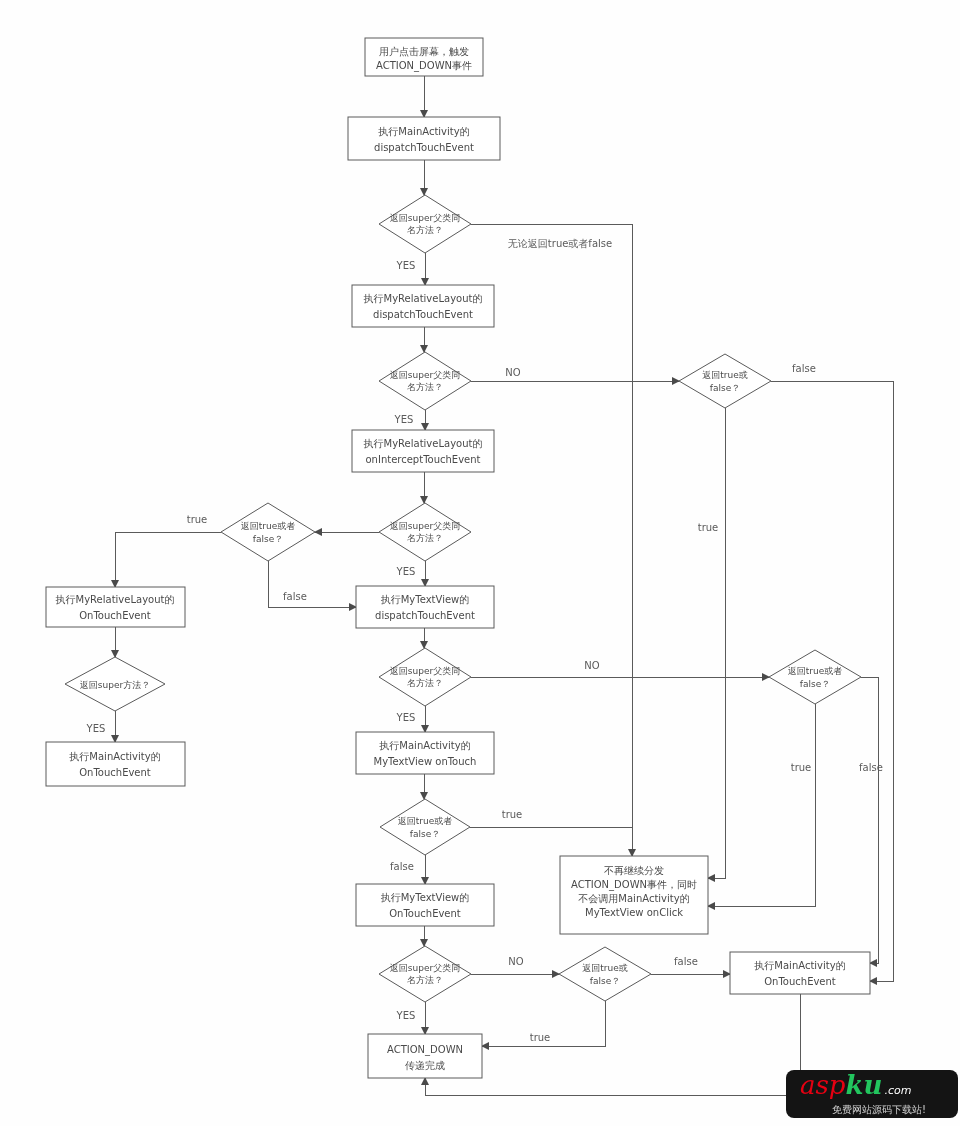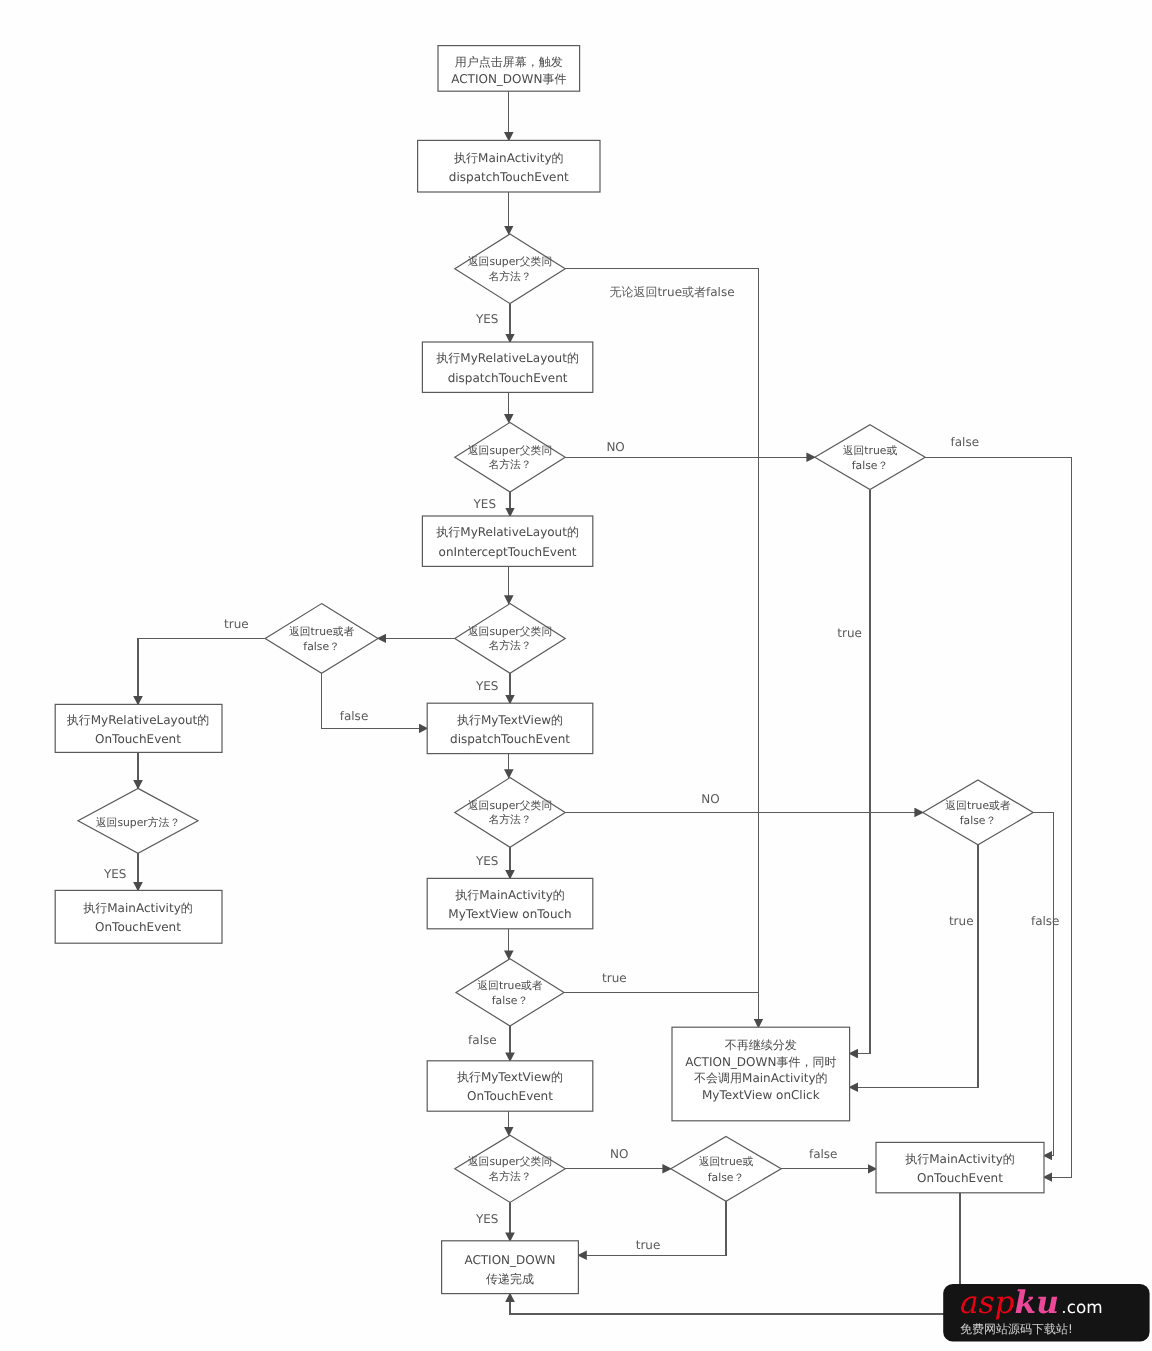--- a/index.html
+++ b/index.html
@@ -21,7 +21,7 @@
   }
   .wm-brand-line { line-height: 26px; white-space: nowrap; }
   .wm-asp { color: #e60012; font-style: italic; font-weight: normal; font-size: 26px; font-family: "DejaVu Serif", serif; }
-  .wm-ku { color: #ec4899; font-style: italic; font-weight: bold; font-size: 26px; font-family: "DejaVu Serif", serif; }
+  .wm-ku { color: #22c55e; font-style: italic; font-weight: bold; font-size: 26px; font-family: "DejaVu Serif", serif; }
   .wm-com { color: #ffffff; font-size: 14px; margin-left: 2px; }
   .wm-tagline { color: #d0d0d0; font-size: 10px; line-height: 12px; white-space: nowrap; }
 </style>

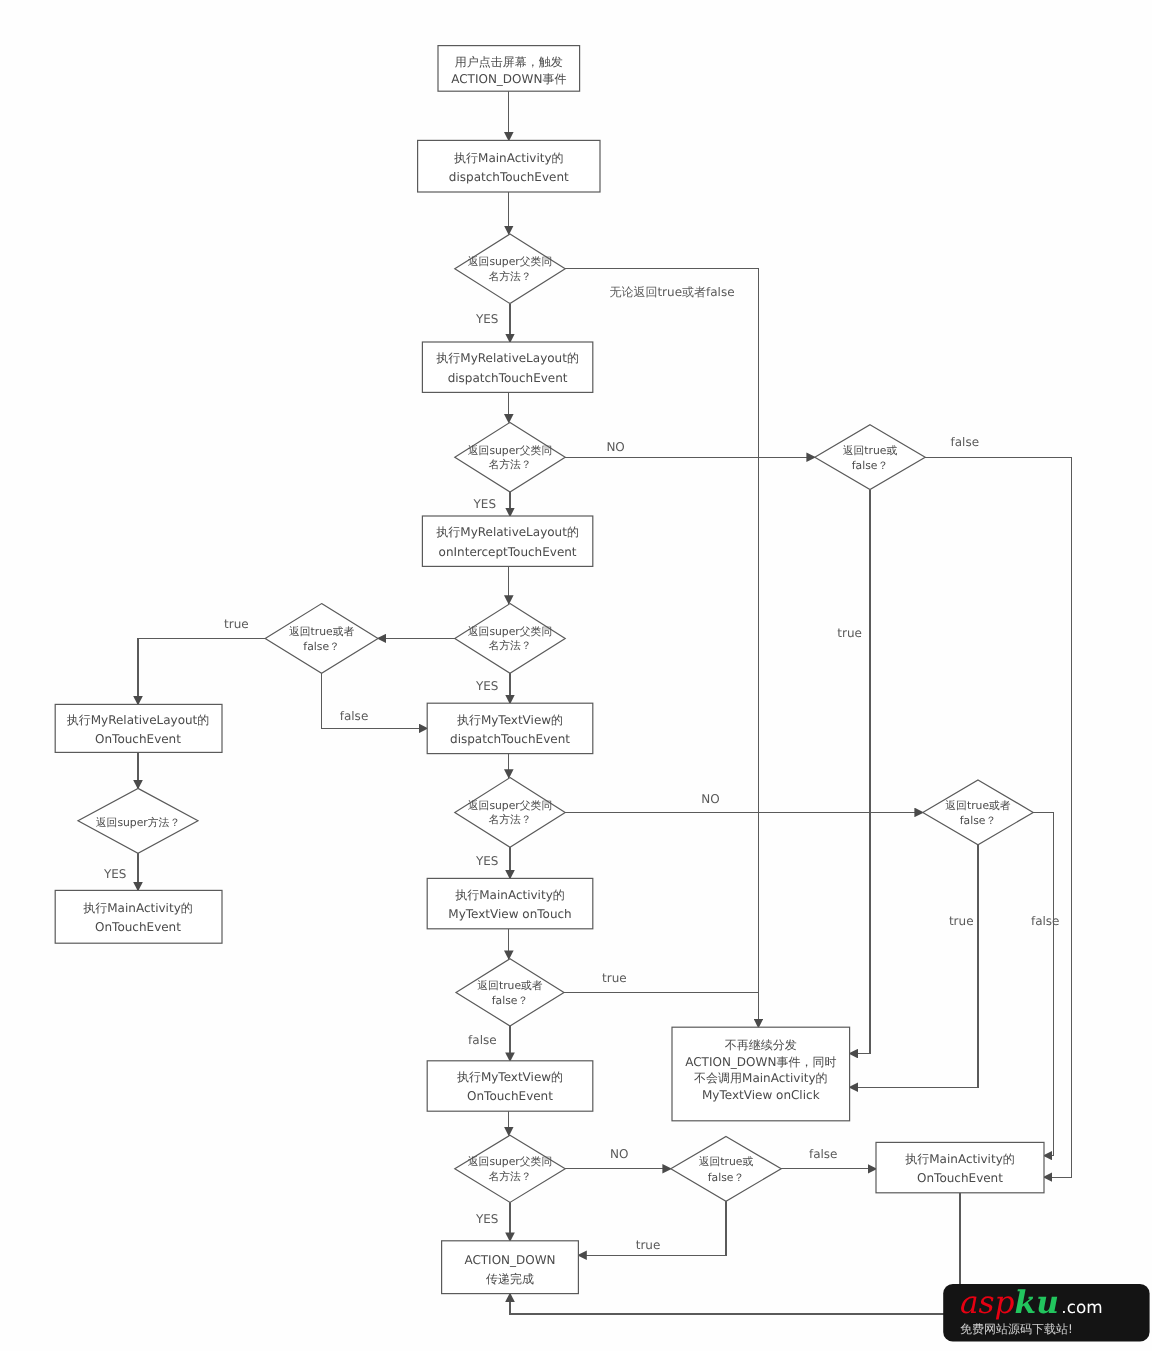--- a/index.html
+++ b/index.html
@@ -22,7 +22,7 @@
   .wm-brand-line { line-height: 26px; white-space: nowrap; }
   .wm-asp { color: #e60012; font-style: italic; font-weight: normal; font-size: 26px; font-family: "DejaVu Serif", serif; }
   .wm-ku { color: #22c55e; font-style: italic; font-weight: bold; font-size: 26px; font-family: "DejaVu Serif", serif; }
-  .wm-com { color: #ffffff; font-size: 14px; margin-left: 2px; }
+  .wm-com { color: #ffffff; font-size: 11px; margin-left: 2px; font-style: italic; }
   .wm-tagline { color: #d0d0d0; font-size: 10px; line-height: 12px; white-space: nowrap; }
 </style>
 </head>

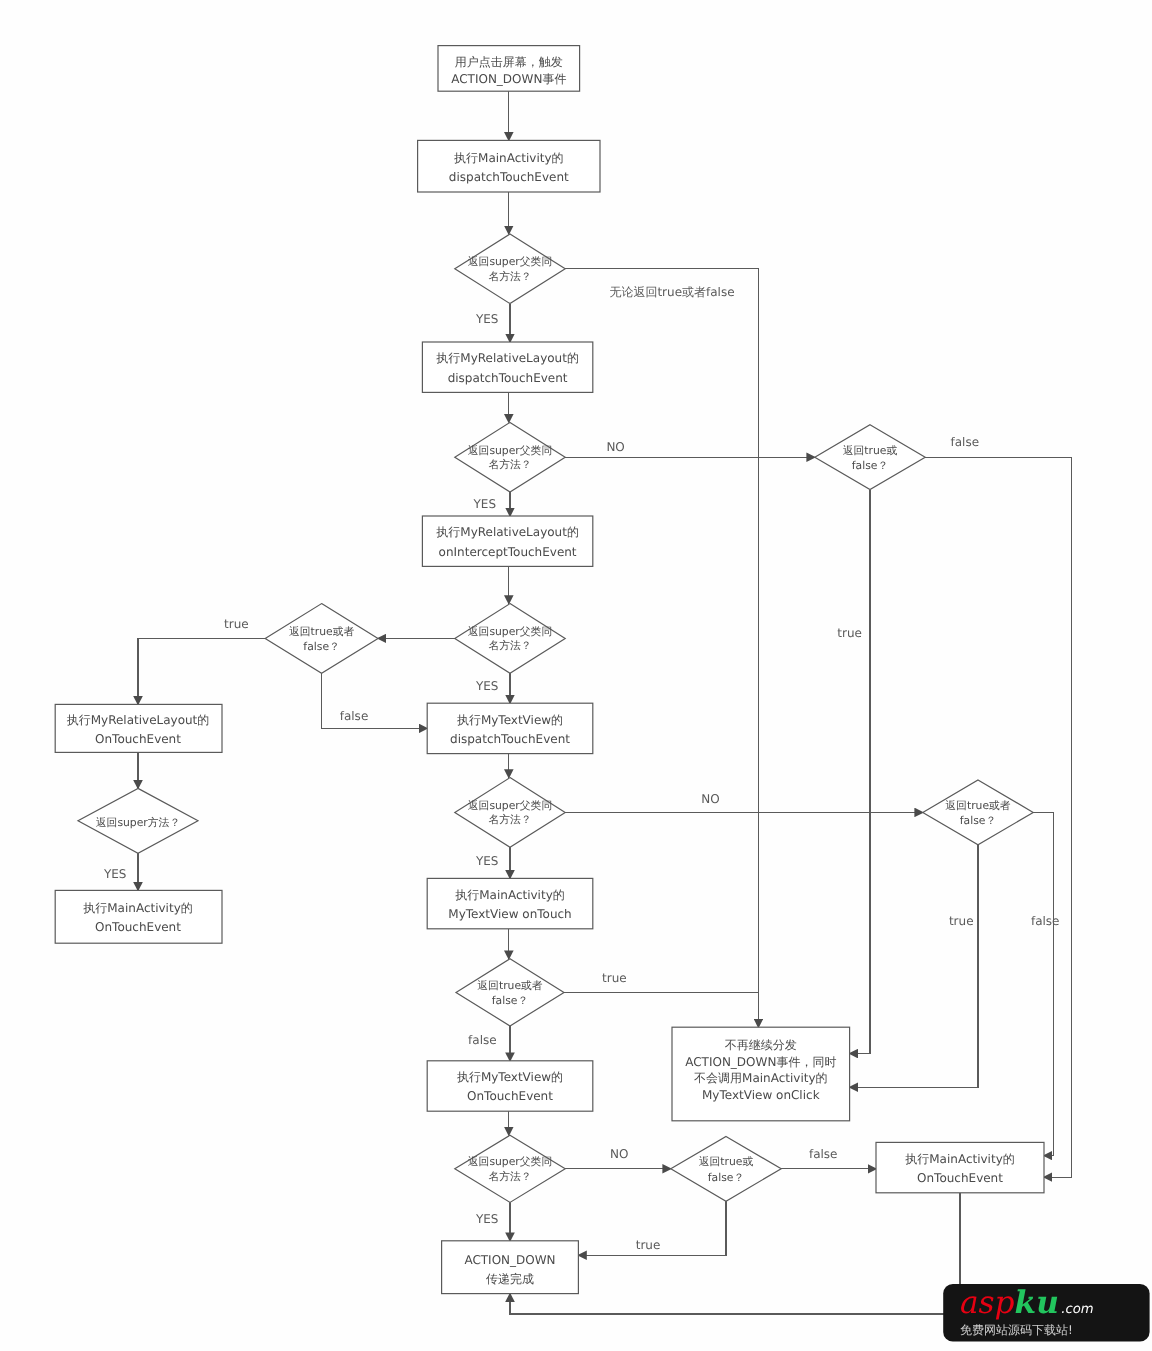--- a/index.html
+++ b/index.html
@@ -23,7 +23,7 @@
   .wm-asp { color: #e60012; font-style: italic; font-weight: normal; font-size: 26px; font-family: "DejaVu Serif", serif; }
   .wm-ku { color: #22c55e; font-style: italic; font-weight: bold; font-size: 26px; font-family: "DejaVu Serif", serif; }
   .wm-com { color: #ffffff; font-size: 11px; margin-left: 2px; font-style: italic; }
-  .wm-tagline { color: #d0d0d0; font-size: 10px; line-height: 12px; white-space: nowrap; }
+  .wm-tagline { color: #d0d0d0; font-size: 10px; line-height: 12px; white-space: nowrap; text-align: center; }
 </style>
 </head>
 <body>

